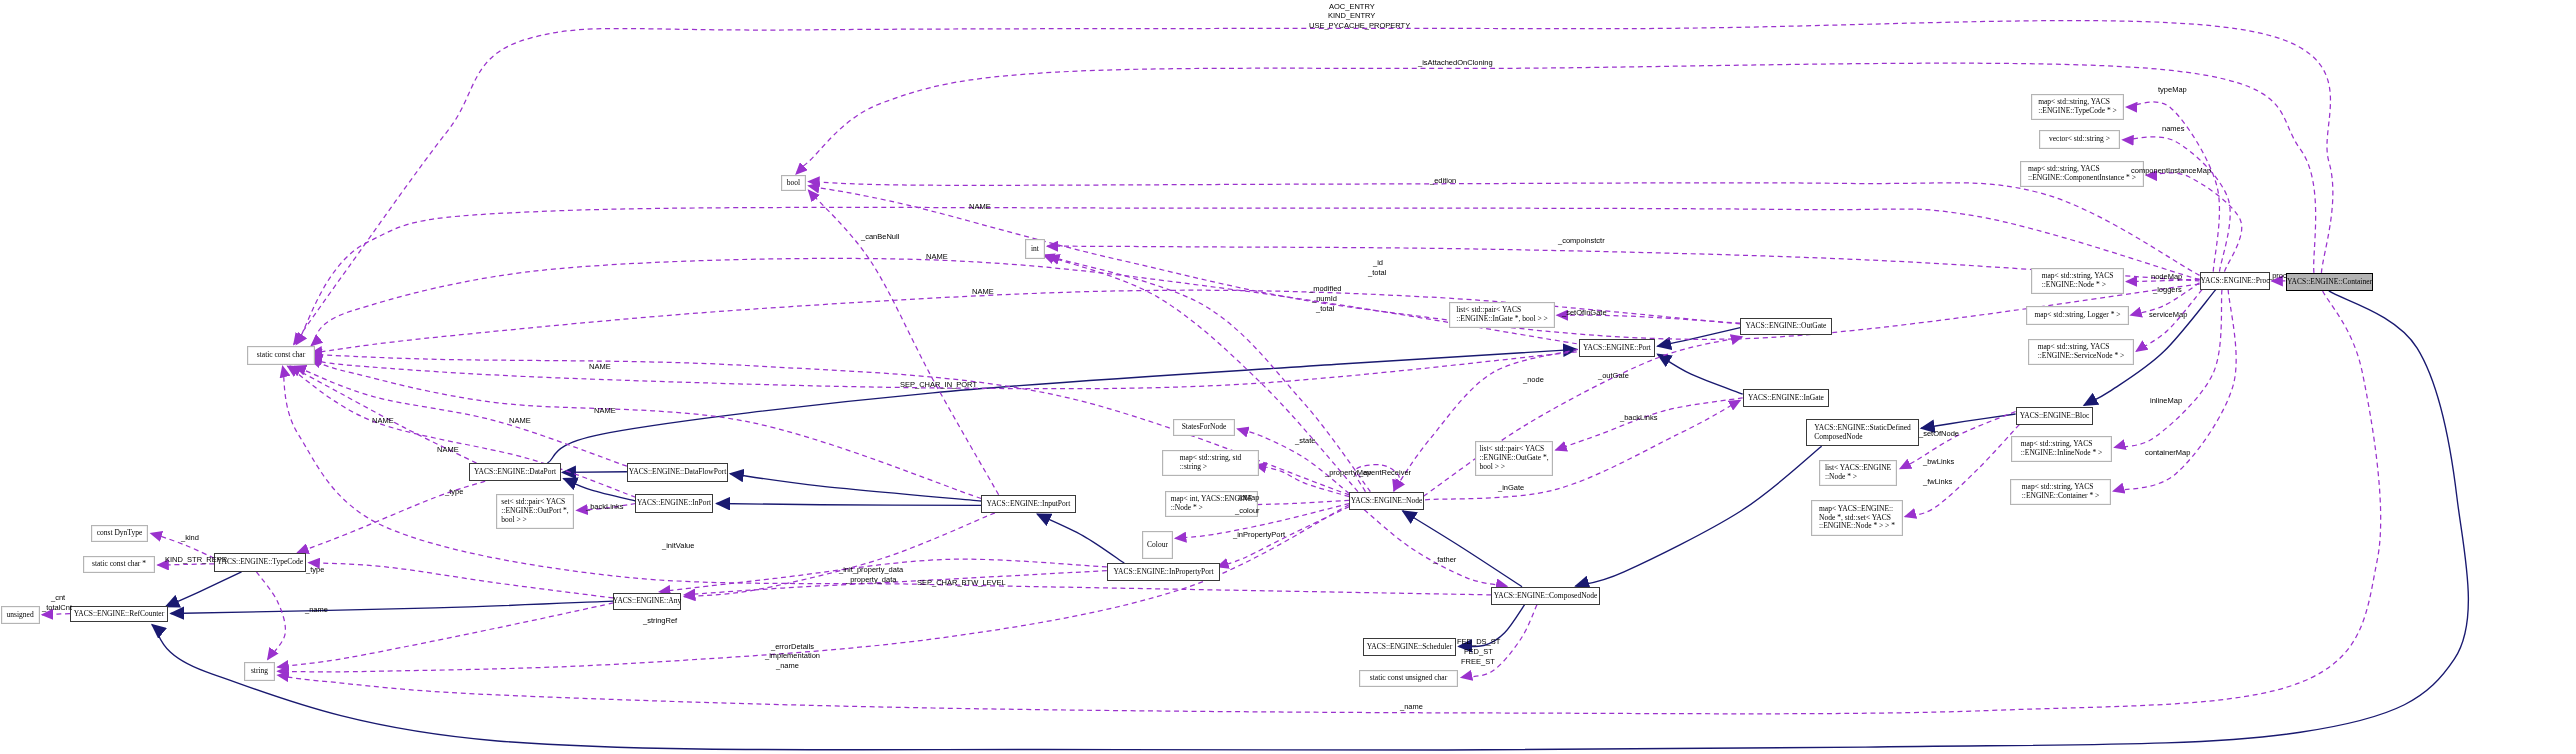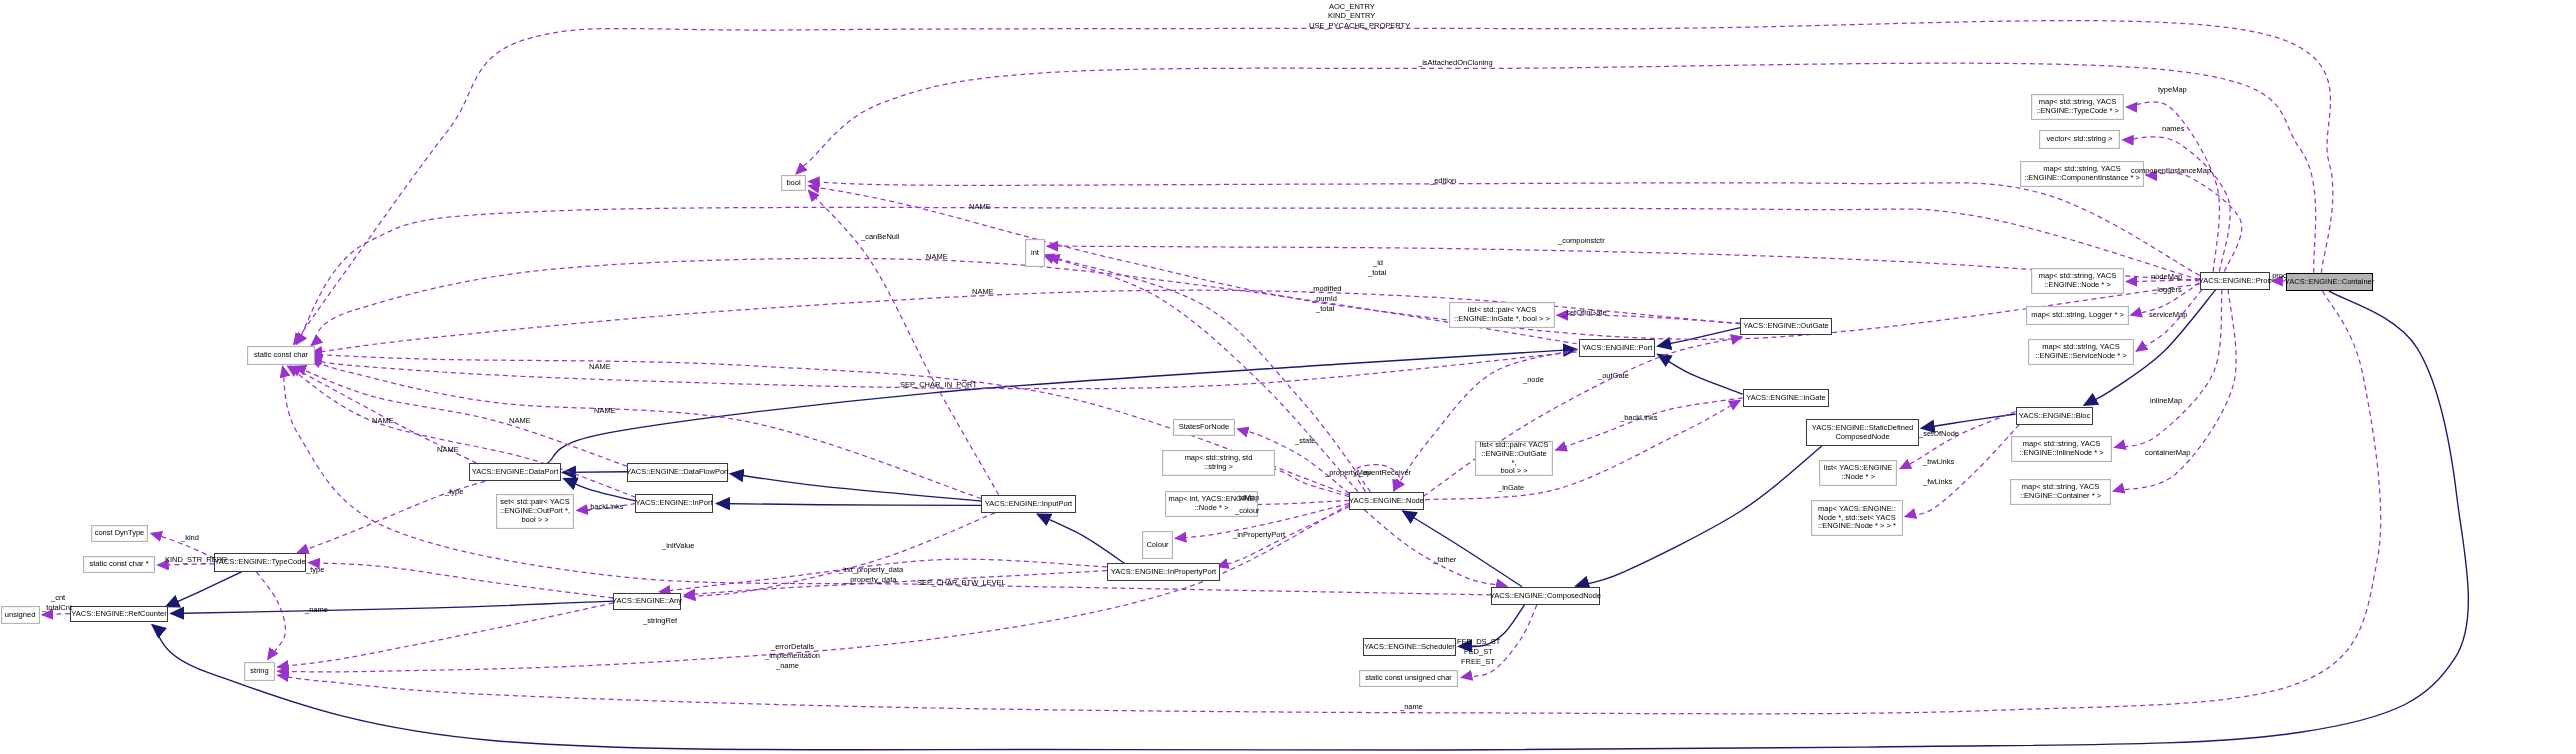--- a/index.html
+++ b/index.html
@@ -7,8 +7,8 @@
          font-family:"Liberation Sans","DejaVu Sans",sans-serif;}
   #edge-svg{position:absolute;left:0;top:0;width:2576px;height:754px;}
   .node{position:absolute;display:flex;align-items:center;justify-content:center;
-        text-align:center;background:#ffffff;color:#000;font-size:7.5px;line-height:1.18;
-        white-space:pre-line;box-sizing:border-box;padding:0.6px 1.9px;}
+        background:#ffffff;color:#000;font-size:7.5px;line-height:1.18;
+        white-space:pre-line;box-sizing:border-box;padding:0.6px 1.9px;font-family:Liberation Serif, serif;}
   .node.plain{border:0.9px solid #b4b4b4;box-shadow:0 0 0 0.6px #e8e8e8 inset;}
   .node.class{border:1.2px solid #3a3a3a;}
   .node.selected{border:1.6px solid #000;background:#b3b3b3;}

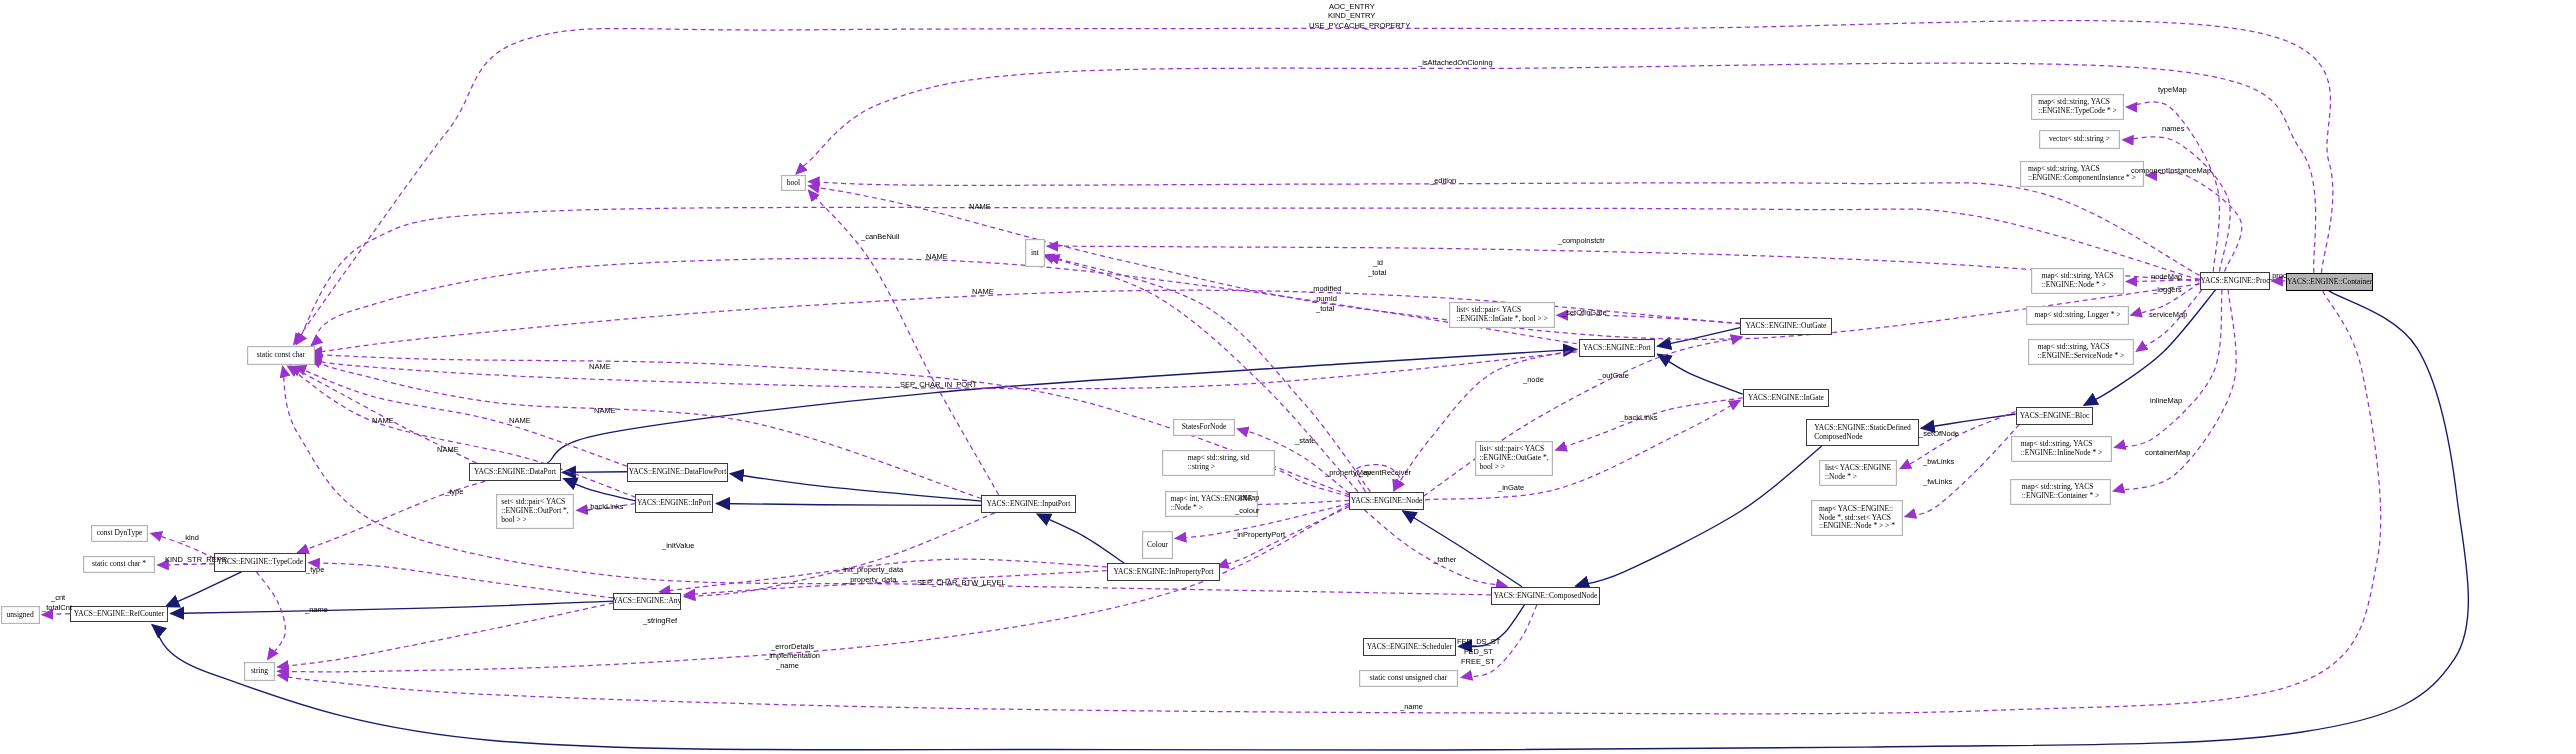--- a/index.html
+++ b/index.html
@@ -101,7 +101,7 @@
     </svg>
   <div id="node-layer">
       <div class="node plain" style="left: 781px; top: 175px; width: 25px; height: 16px;"><span>bool</span></div>
-      <div class="node plain" style="left: 1025px; top: 239px; width: 20px; height: 28px;"><span>int</span></div>
+      <div class="node plain" style="left: 1025px; top: 239px; width: 20px; height: 20px;"><span>int</span></div>
       <div class="node plain" style="left: 247px; top: 346px; width: 68px; height: 18.7px;"><span>static const char</span></div>
       <div class="node plain" style="left: 1449px; top: 302px; width: 106px; height: 26px;"><span>list&lt; std::pair&lt; YACS
 ::ENGINE::InGate *, bool &gt; &gt;</span></div>

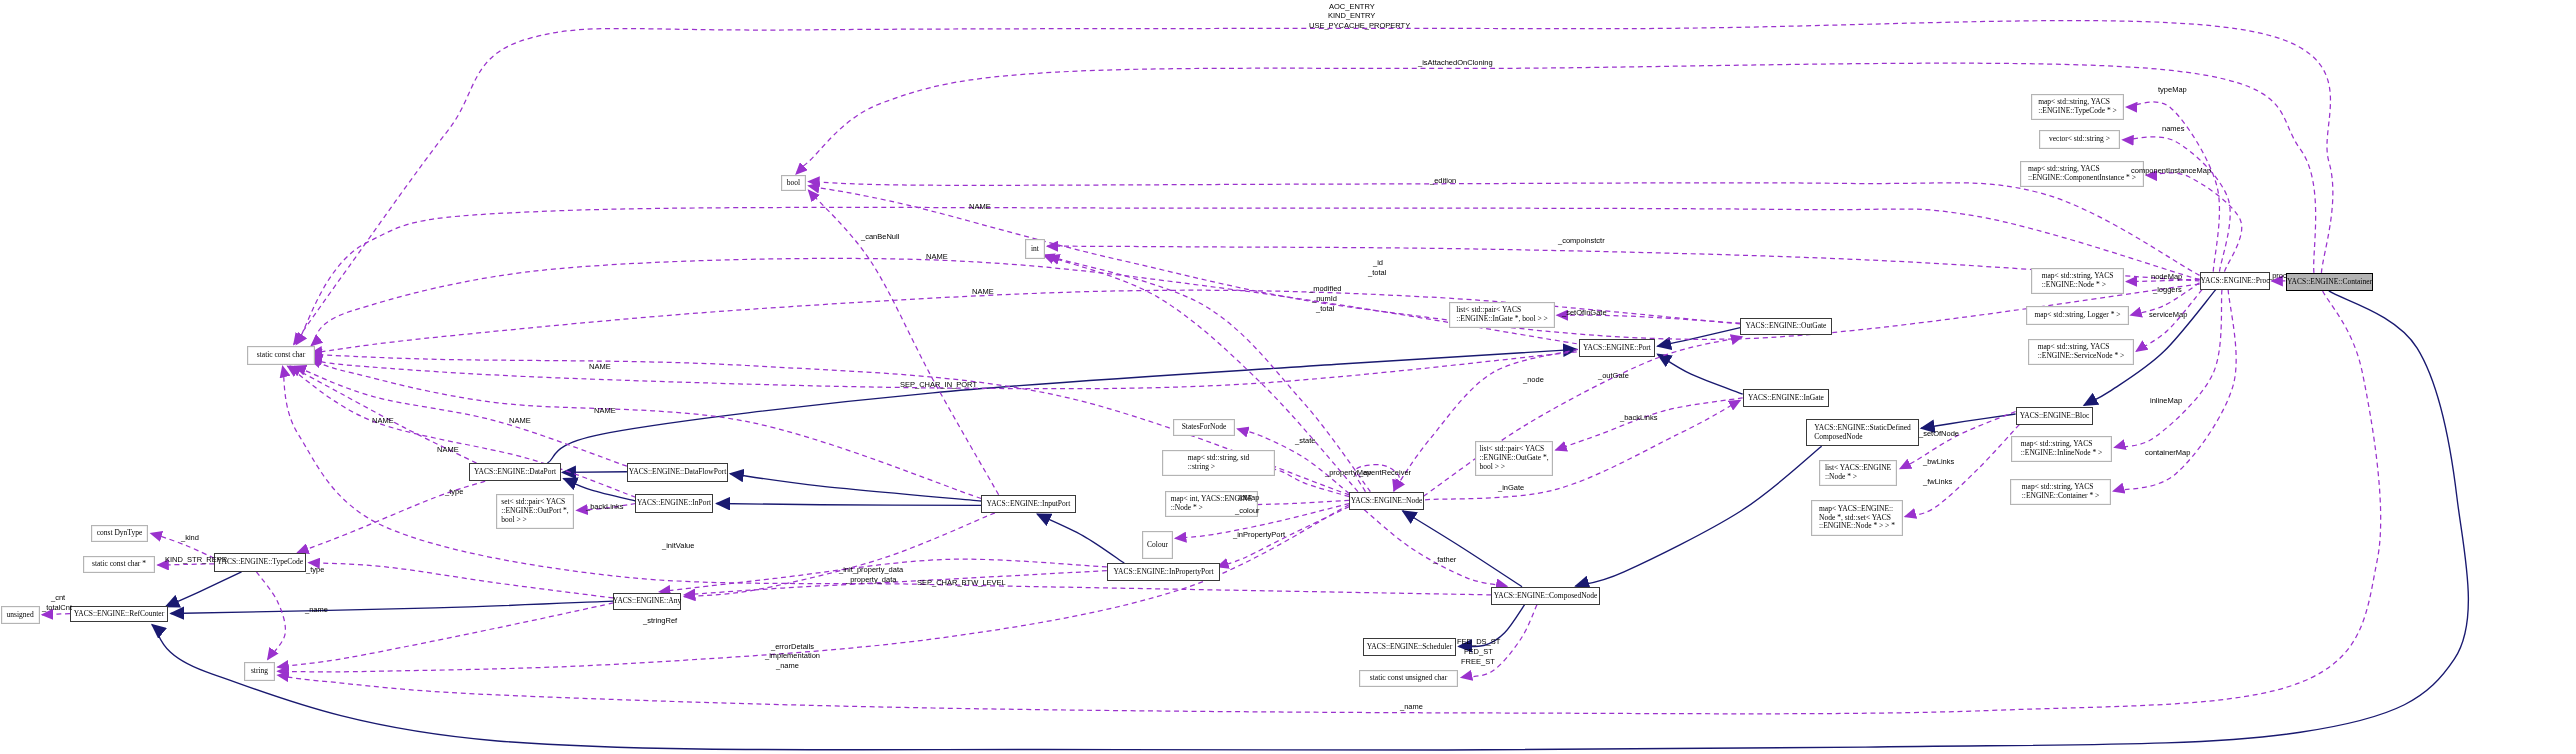--- a/index.html
+++ b/index.html
@@ -137,7 +137,7 @@
 ::ENGINE::OutGate *,
 bool &gt; &gt;</span></div>
       <div class="node plain" style="left: 1173px; top: 419px; width: 62px; height: 17px;"><span>StatesForNode</span></div>
-      <div class="node plain" style="left: 1162px; top: 450px; width: 113px; height: 26px;"><span>map&lt; std::string, std
+      <div class="node plain" style="left: 1162px; top: 450px; width: 97px; height: 26px;"><span>map&lt; std::string, std
 ::string &gt;</span></div>
       <div class="node plain" style="left: 1165px; top: 491px; width: 93px; height: 26px;"><span>map&lt; int, YACS::ENGINE
 ::Node * &gt;</span></div>

